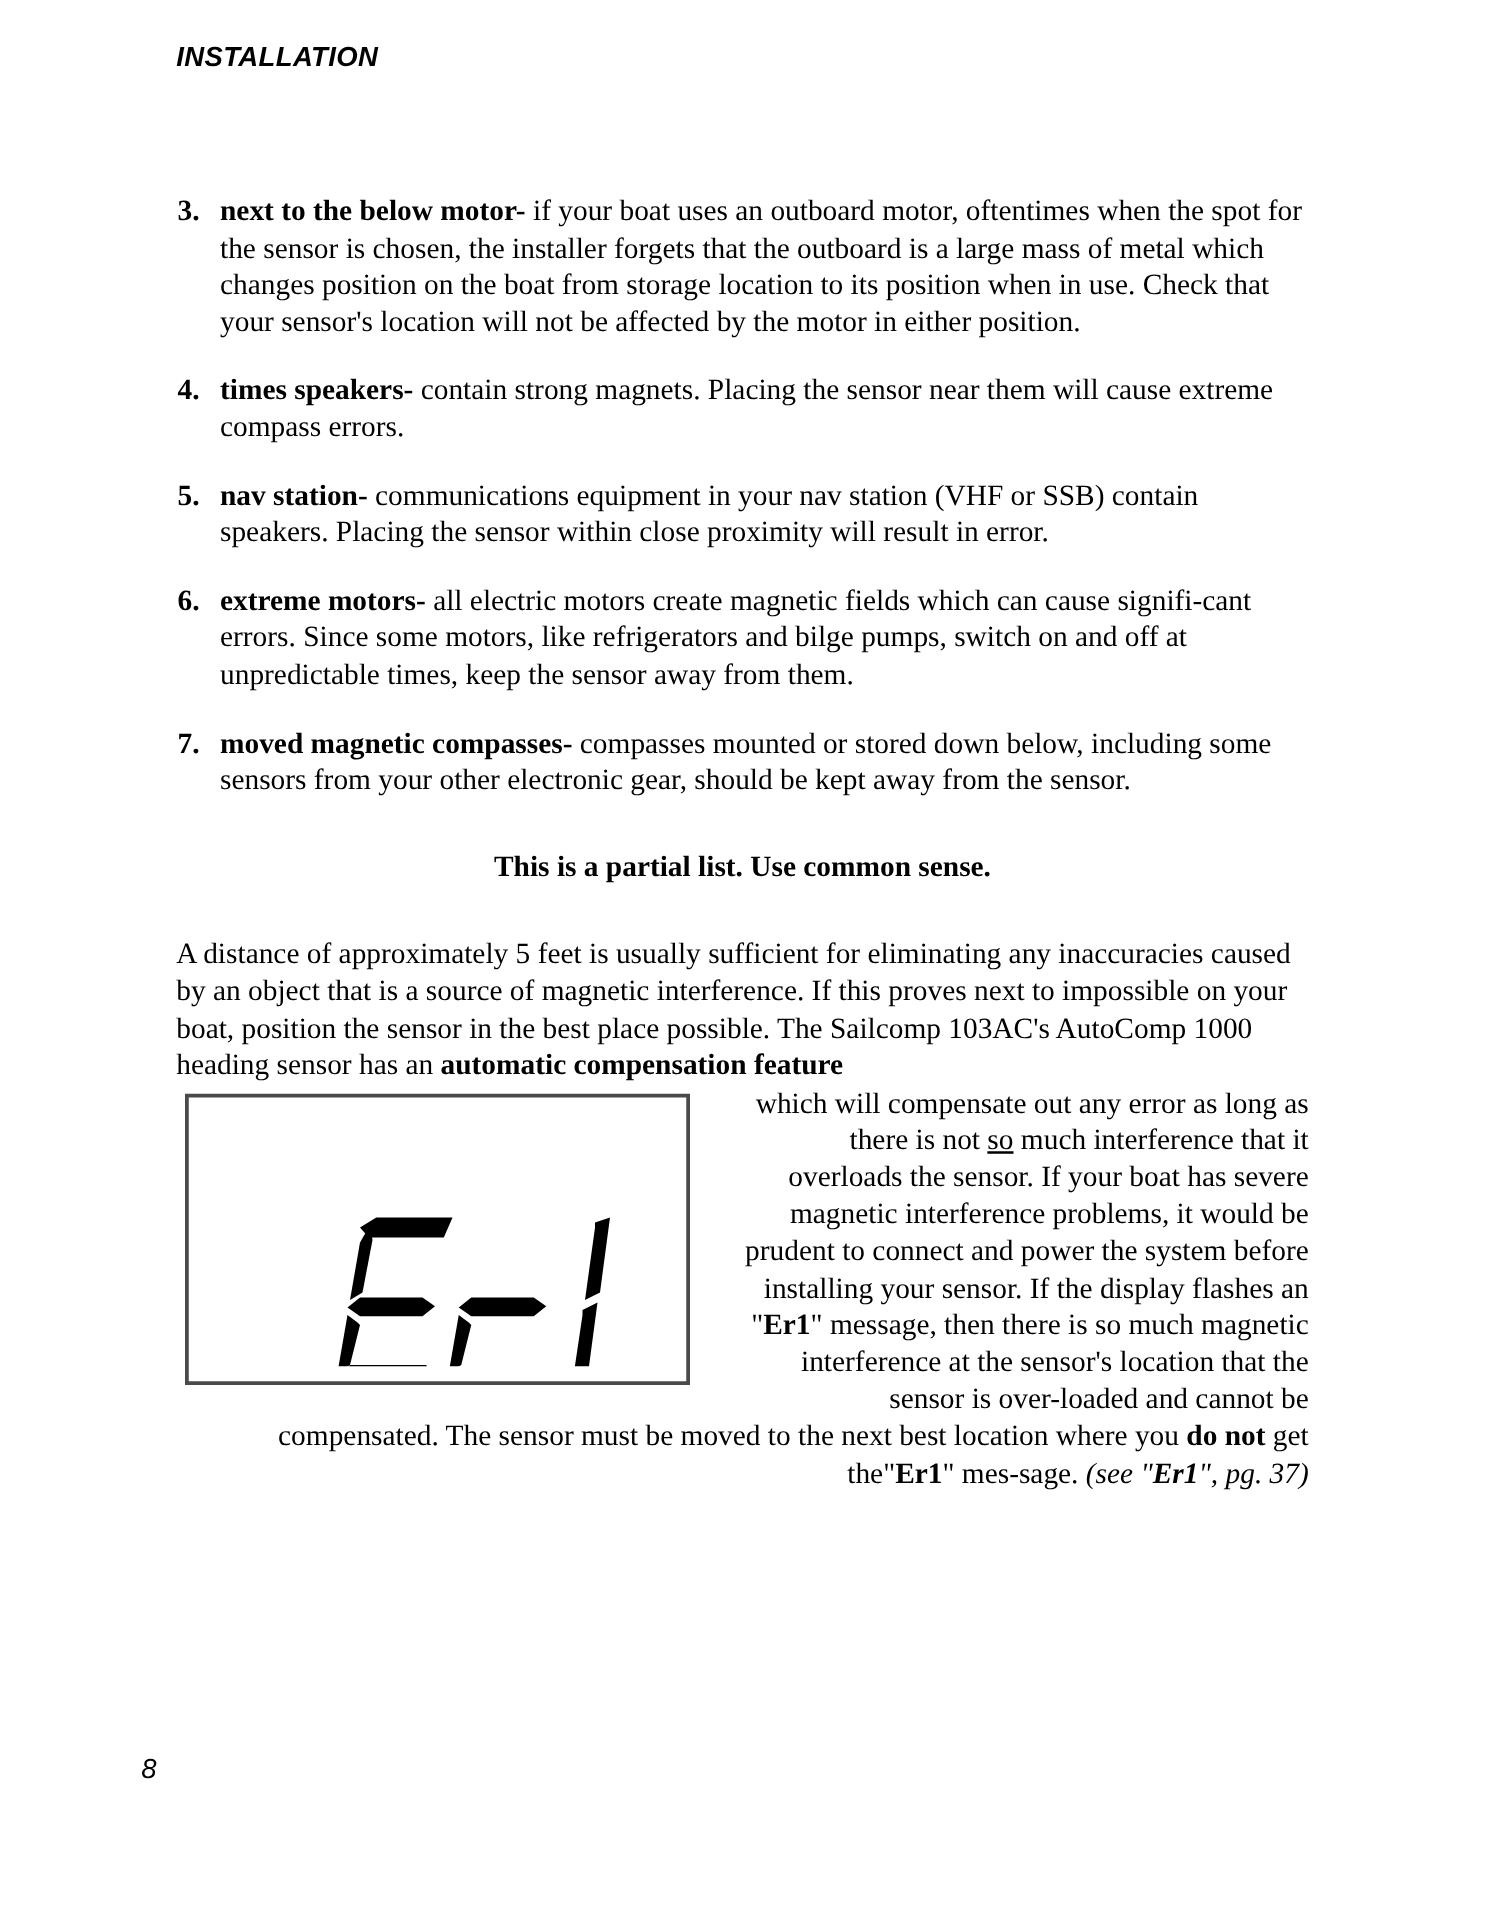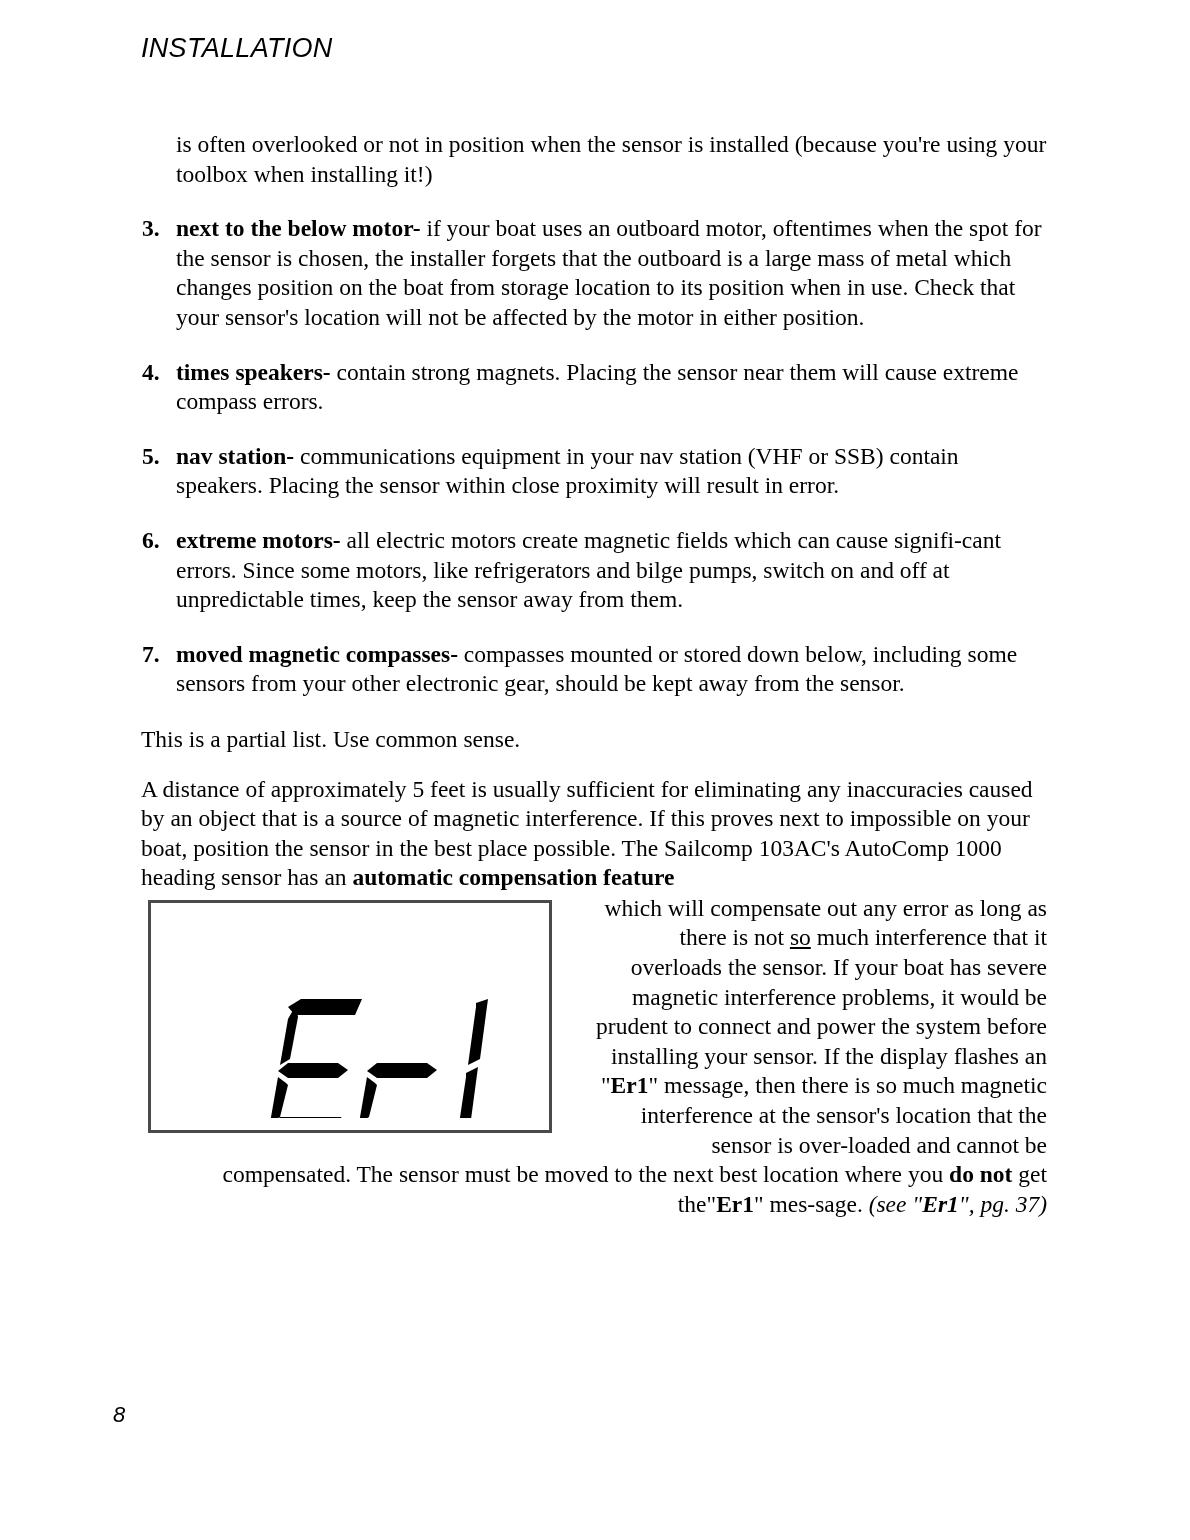--- a/index.html
+++ b/index.html
@@ -28,8 +28,8 @@
     top: 33px;
     font-family: "Liberation Sans", "DejaVu Sans", sans-serif;
     font-style: italic;
-    font-weight: 400;
-    font-size: 27px;
+    font-weight: 700;
+    font-size: 22px;
     letter-spacing: 0.3px;
     color: #000;
     white-space: nowrap;

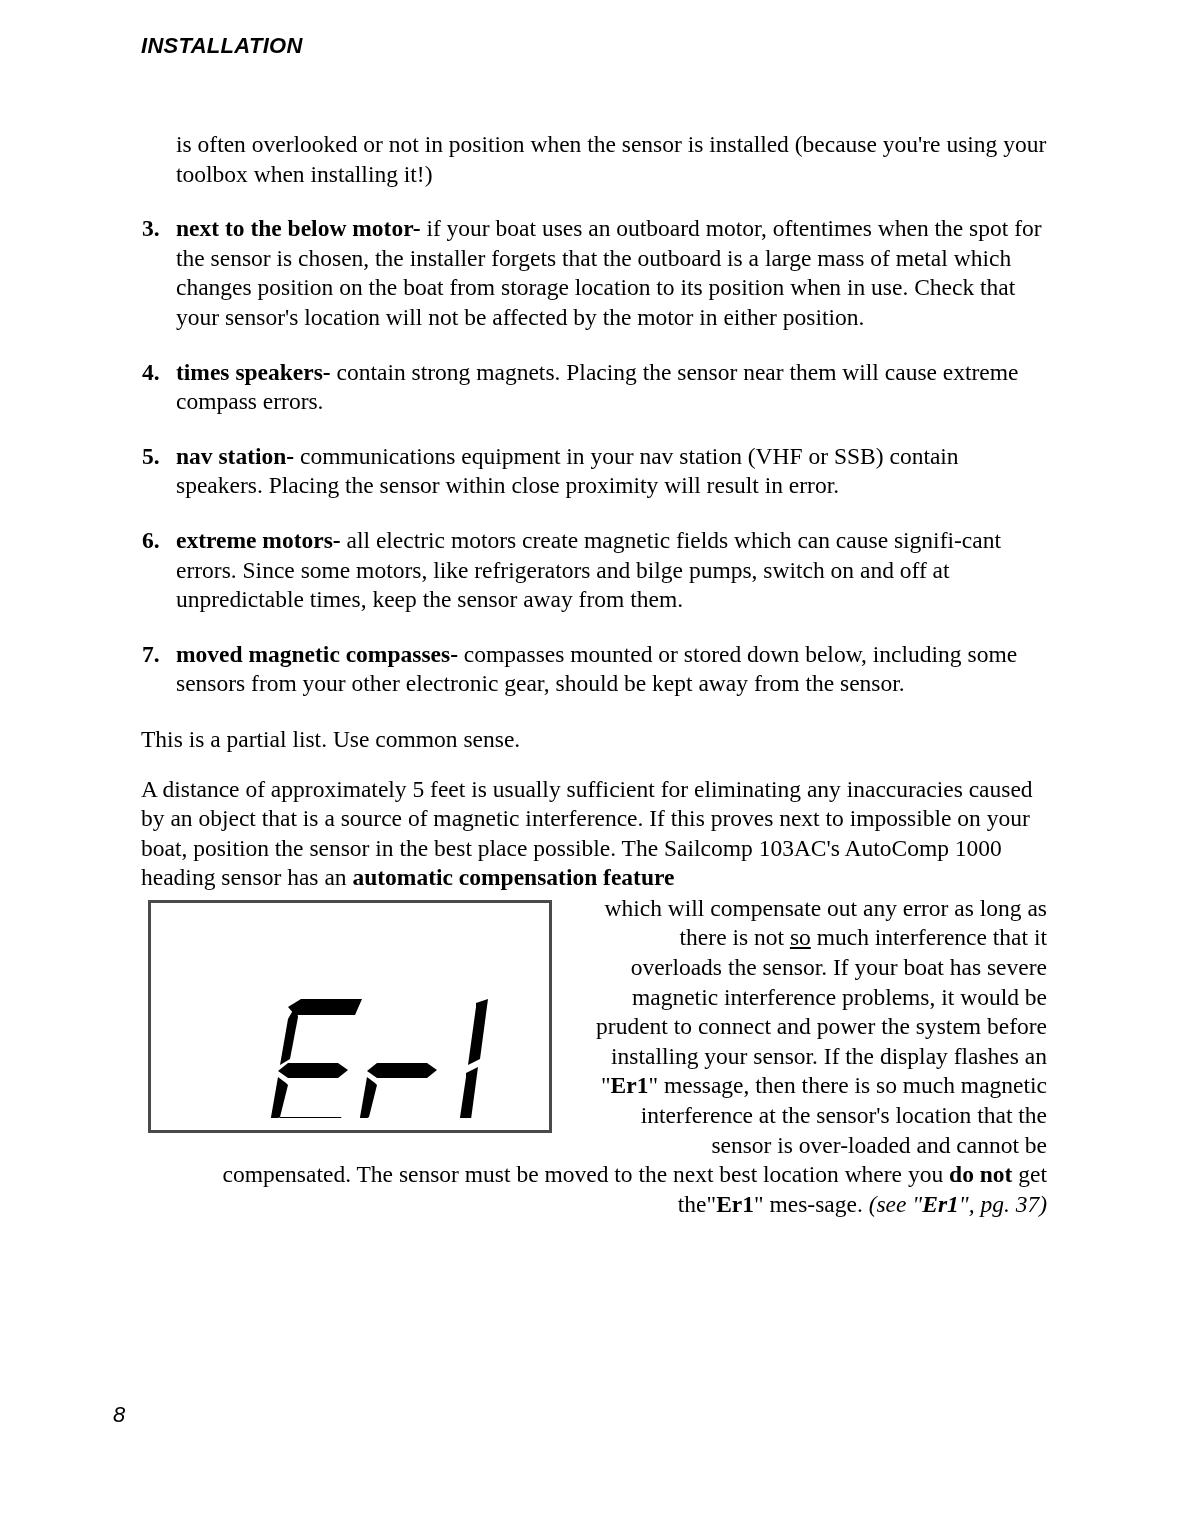--- a/index.html
+++ b/index.html
@@ -136,7 +136,6 @@
 
   <div class="content">
 
-    <p class="lead-para">is often overlooked or not in position when the sensor is installed (because you're using your toolbox when installing it!)</p>
 
     <div class="list">
 

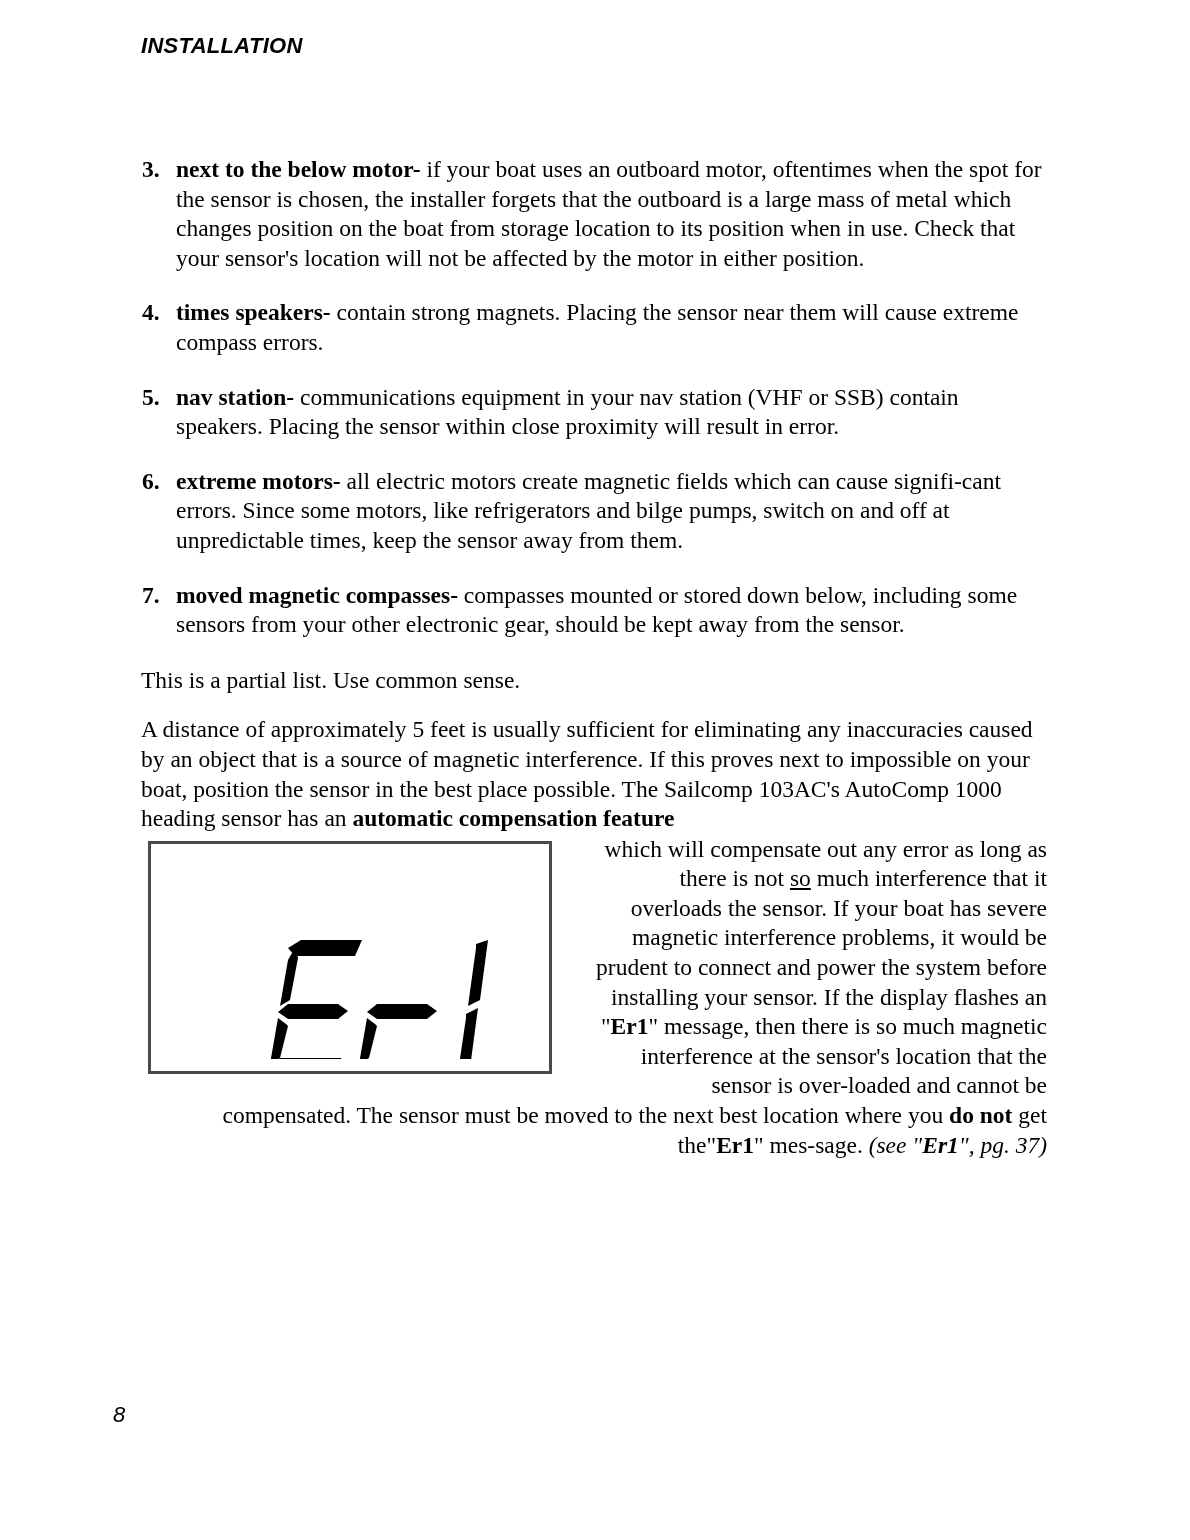--- a/index.html
+++ b/index.html
@@ -74,8 +74,9 @@
   .term { font-weight: bold; }
 
   .partial-list {
-    margin-top: 26px;
-    font-weight: normal;
+    margin-top: 40px;
+    font-weight: bold;
+    text-align: center;
   }
 
   .distance-para {

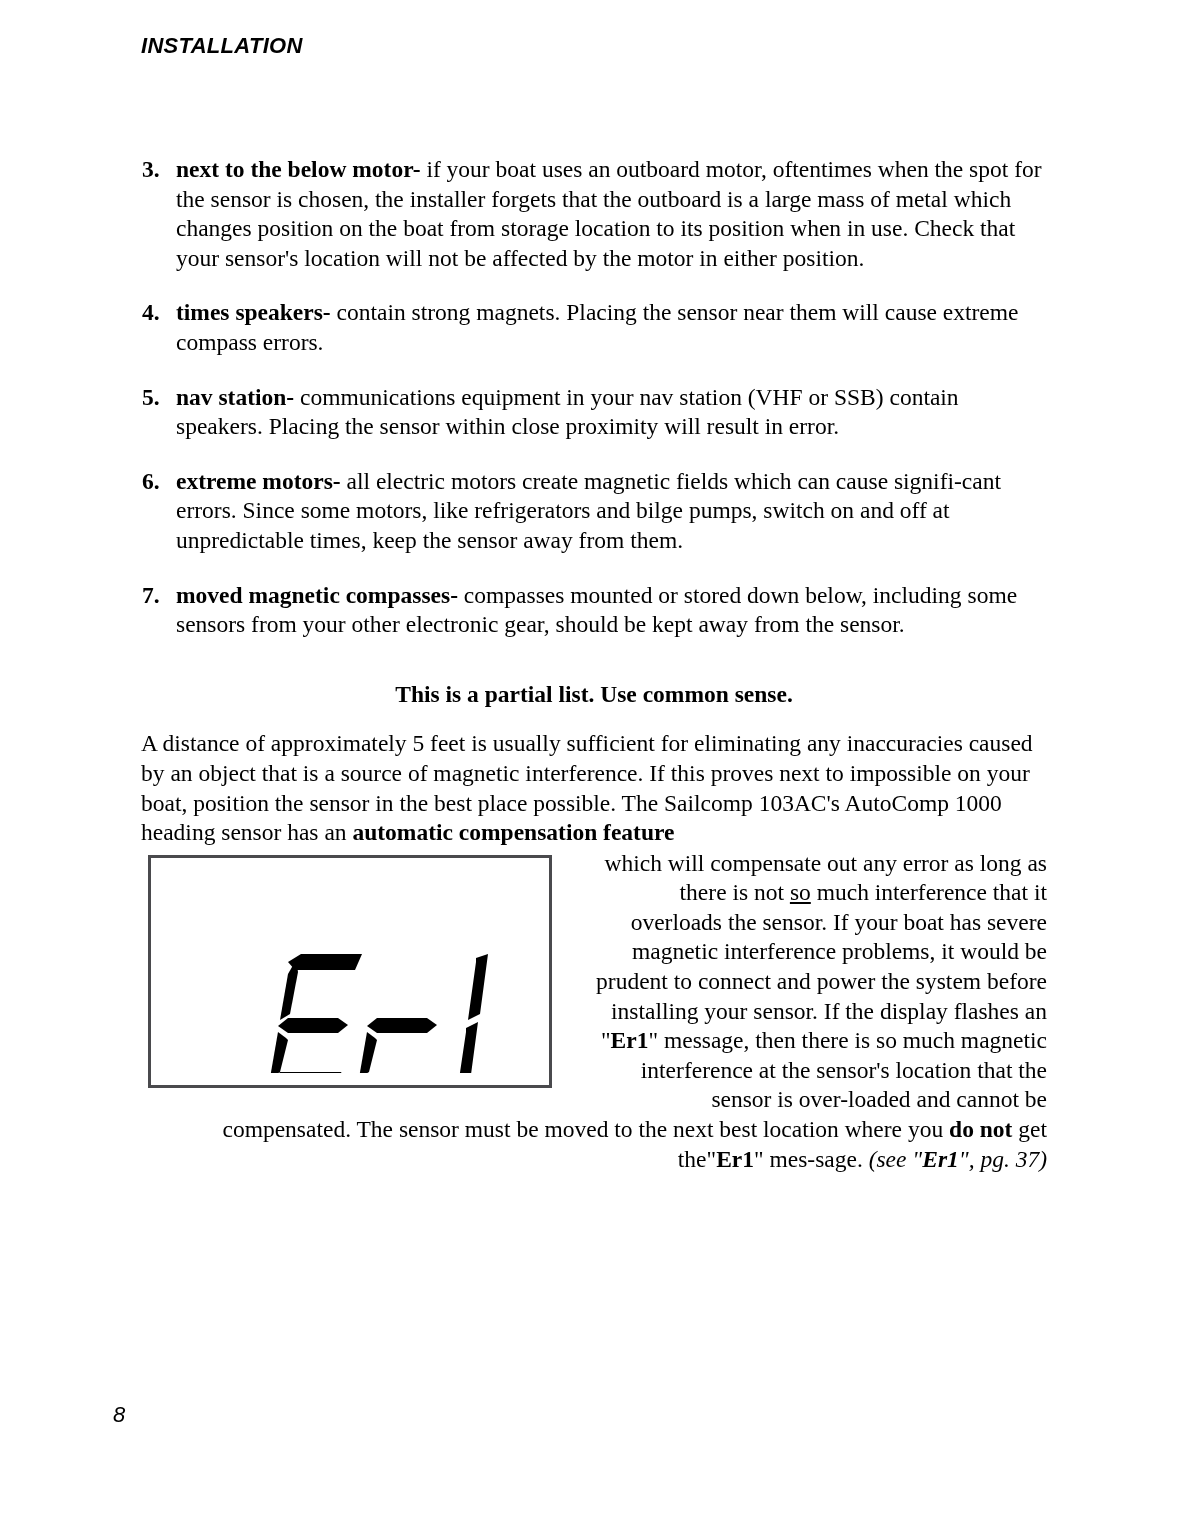--- a/index.html
+++ b/index.html
@@ -80,7 +80,7 @@
   }
 
   .distance-para {
-    margin-top: 20px;
+    margin-top: 40px;
   }
 
   

